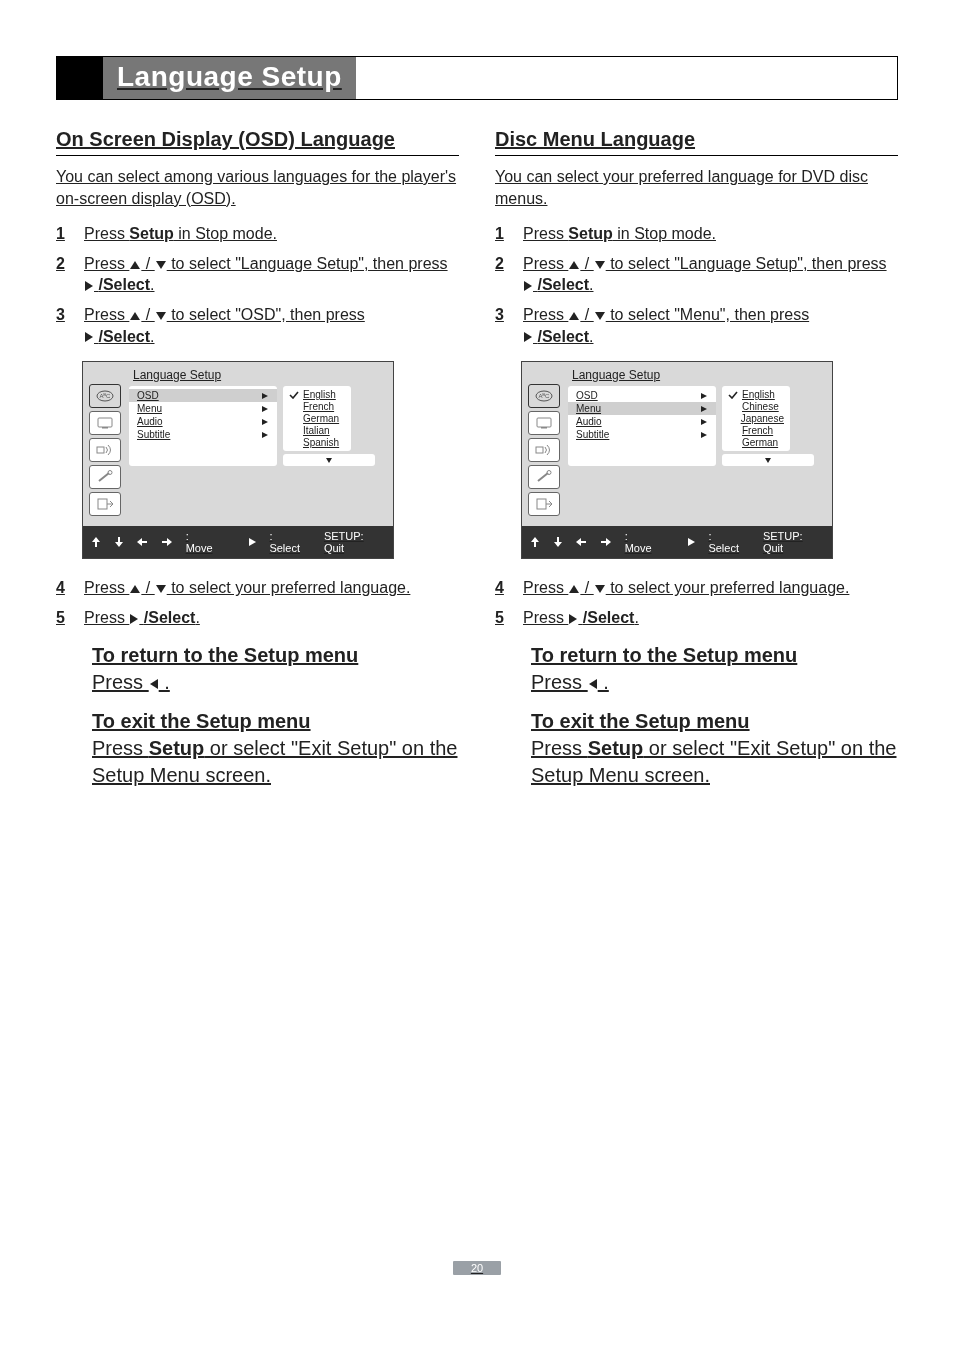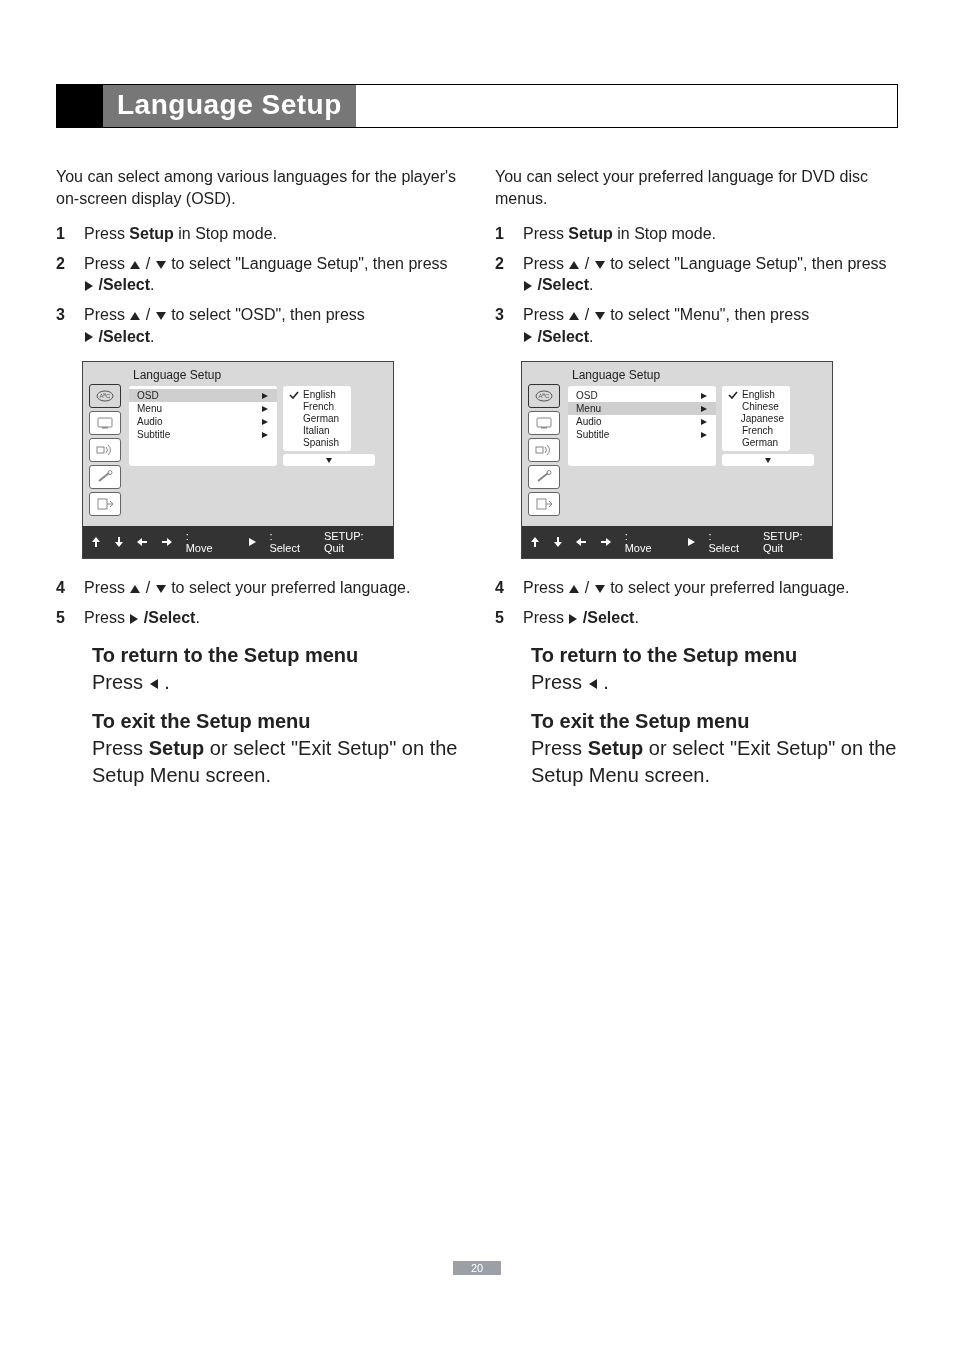--- a/index.html
+++ b/index.html
@@ -12,7 +12,8 @@
     width: 954px;
   }
   .page {
-    padding: 84px 56px 40px 56px;
+    padding: 56px 56px 40px 56px;
+    text-decoration: underline;
   }
   .title-bar {
     display: flex;

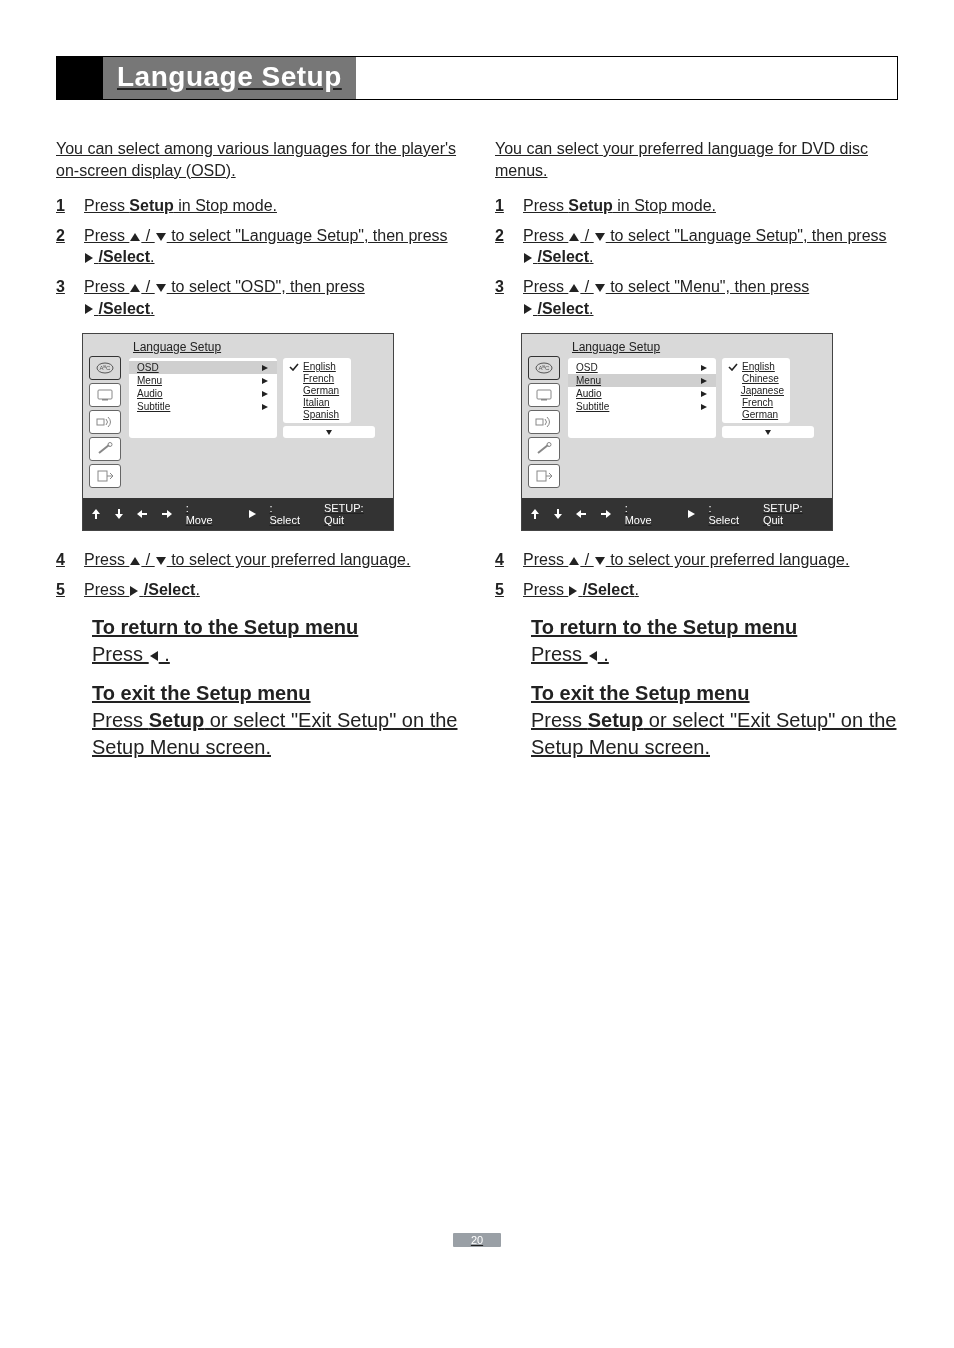--- a/index.html
+++ b/index.html
@@ -201,6 +201,7 @@
   <div class="cols">
 
     <div class="col">
+      <h2 class="section">On Screen Display (OSD) Language</h2>
       <p class="intro">You can select among various languages for the player's on-screen display (OSD).</p>
 
       <ol class="steps">

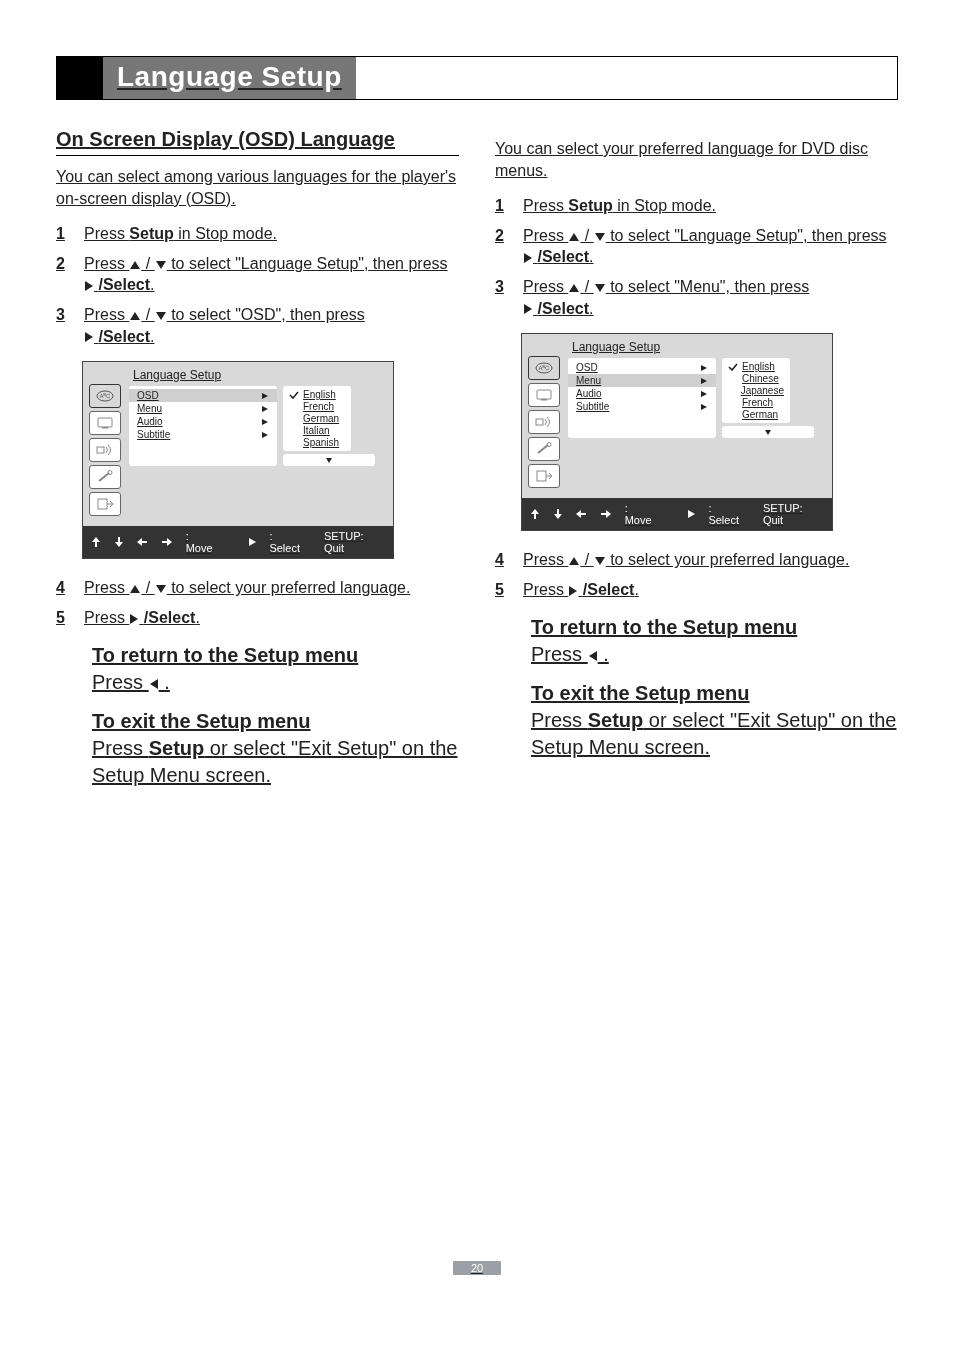--- a/index.html
+++ b/index.html
@@ -393,6 +393,7 @@
     </div>
 
     <div class="col">
+      <h2 class="section">Disc Menu Language</h2>
       <p class="intro">You can select your preferred language for DVD disc menus.</p>
 
       <ol class="steps">

